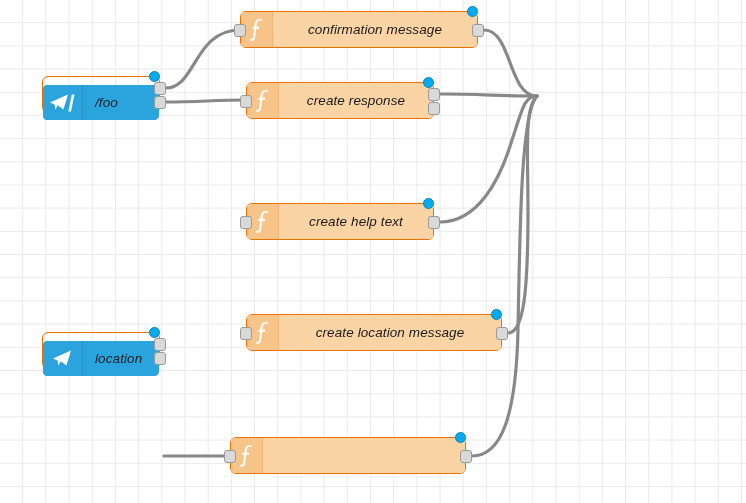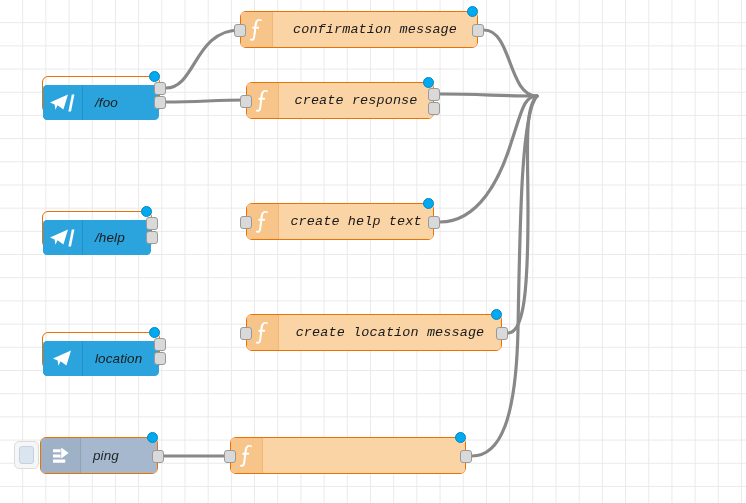--- a/index.html
+++ b/index.html
@@ -63,7 +63,6 @@
     align-items: center;
     justify-content: center;
     padding: 0 10px;
-    font-family: Liberation Mono, monospace;
   }
   
   .node.tg .node-inner { background: #2ba4dd; margin-top: 8px; }

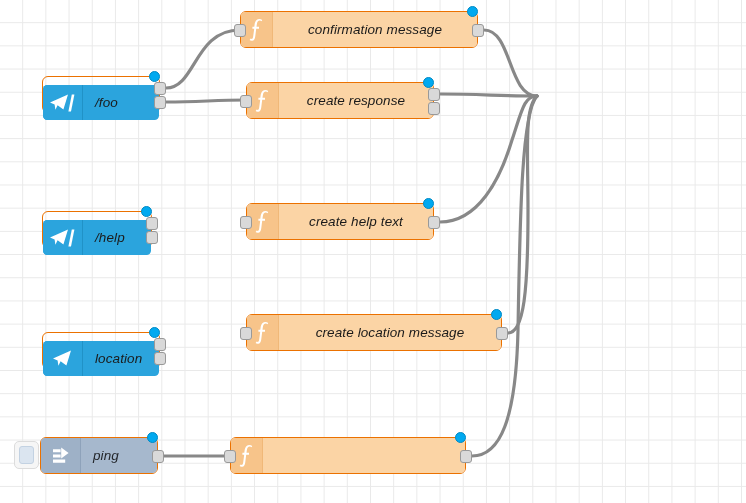--- a/index.html
+++ b/index.html
@@ -242,22 +242,6 @@
   </div>
 
 
-  <div class="node tg" style="left:42px; top:211px; width:110px; height:37px;">
-    <div class="node-inner">
-      <div class="icon-box">
-        <svg class="gl" width="28" height="20" viewBox="0 0 28 20" aria-hidden="true">
-          <path d="M1 9.6 19 1.4 14.4 16.6 8.6 12.3 6.4 16.8 5.6 11.6z" fill="#ffffff"></path>
-          <path d="M22.8 1.6h2.6l-3.4 16.8h-2.6z" fill="#ffffff"></path>
-        </svg>
-      </div>
-      <div class="label">
-        <span>/help</span>
-      </div>
-    </div>
-    <div class="port out" style="top:5px;"></div>
-    <div class="port out" style="top:19px;"></div>
-    <div class="dot"></div>
-  </div>
 
   <div class="node fn" style="left:246px; top:203px; width:188px; height:37px;">
     <div class="node-inner">

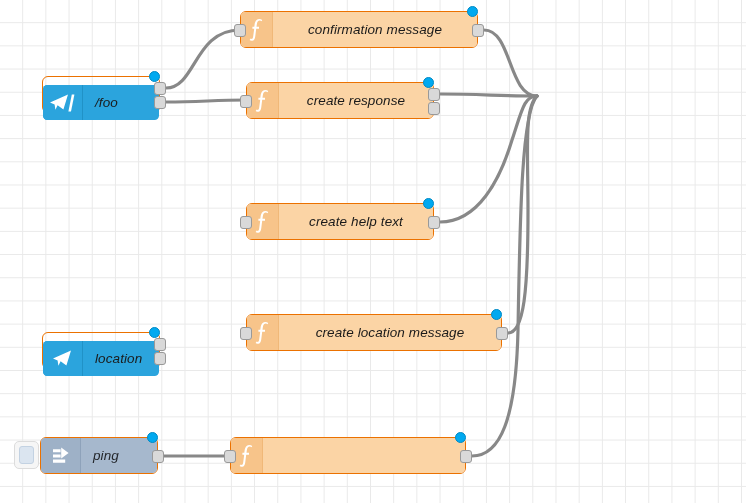--- a/index.html
+++ b/index.html
@@ -291,39 +291,20 @@
     <div class="dot"></div>
   </div>
 
-  <div class="node inject" style="left:40px; top:437px; width:118px; height:37px;">
-    <div class="inject-btn">
-      <i></i>
-    </div>
-    <div class="node-inner">
-      <div class="icon-box">
-        <svg class="gl" width="20" height="20" viewBox="0 0 20 20" aria-hidden="true">
-          <path d="M2 3.2h7.6v3.1H2zM2 8.4h7.6v3.1H2z" fill="#ffffff"></path>
-          <path d="M10.2 1.4 17.6 7l-7.4 5.6z" fill="#ffffff"></path>
-          <path d="M2 13.6h12.2v3.1H2z" fill="#ffffff"></path>
-        </svg>
-      </div>
-      <div class="label">
-        <span>ping</span>
-      </div>
-    </div>
+
+  <div class="node fn" style="left:230px; top:437px; width:236px; height:37px;">
+    <div class="node-inner">
+      <div class="icon-box">
+        <svg class="gl" width="16" height="22" viewBox="0 0 16 22" aria-hidden="true">
+          <path d="M12.6 2.2c-1.1-1-2.7-1-3.6 0-.9 1-1.1 2.4-1.3 4.1l-.2 1.5H10v2H7.2l-1 7.9c-.3 2.3-1.2 3.8-3 4.1-1.1.2-2.1-.2-2.6-.8l1.1-1.5c.4.4 1 .5 1.4.3.6-.3.9-1.1 1.1-2.5l1-7.5H3.4v-2h1.9l.2-1.6C5.8 3.8 6.3 2 7.6.9 9.2-.4 11.8-.2 13.2 1z" fill="#ffffff"></path>
+        </svg>
+      </div>
+    </div>
+    <div class="port in" style="top:12px;"></div>
     <div class="port out" style="top:12px;"></div>
     <div class="dot"></div>
   </div>
 
-  <div class="node fn" style="left:230px; top:437px; width:236px; height:37px;">
-    <div class="node-inner">
-      <div class="icon-box">
-        <svg class="gl" width="16" height="22" viewBox="0 0 16 22" aria-hidden="true">
-          <path d="M12.6 2.2c-1.1-1-2.7-1-3.6 0-.9 1-1.1 2.4-1.3 4.1l-.2 1.5H10v2H7.2l-1 7.9c-.3 2.3-1.2 3.8-3 4.1-1.1.2-2.1-.2-2.6-.8l1.1-1.5c.4.4 1 .5 1.4.3.6-.3.9-1.1 1.1-2.5l1-7.5H3.4v-2h1.9l.2-1.6C5.8 3.8 6.3 2 7.6.9 9.2-.4 11.8-.2 13.2 1z" fill="#ffffff"></path>
-        </svg>
-      </div>
-    </div>
-    <div class="port in" style="top:12px;"></div>
-    <div class="port out" style="top:12px;"></div>
-    <div class="dot"></div>
-  </div>
-
 </div>
 
 </body></html>

